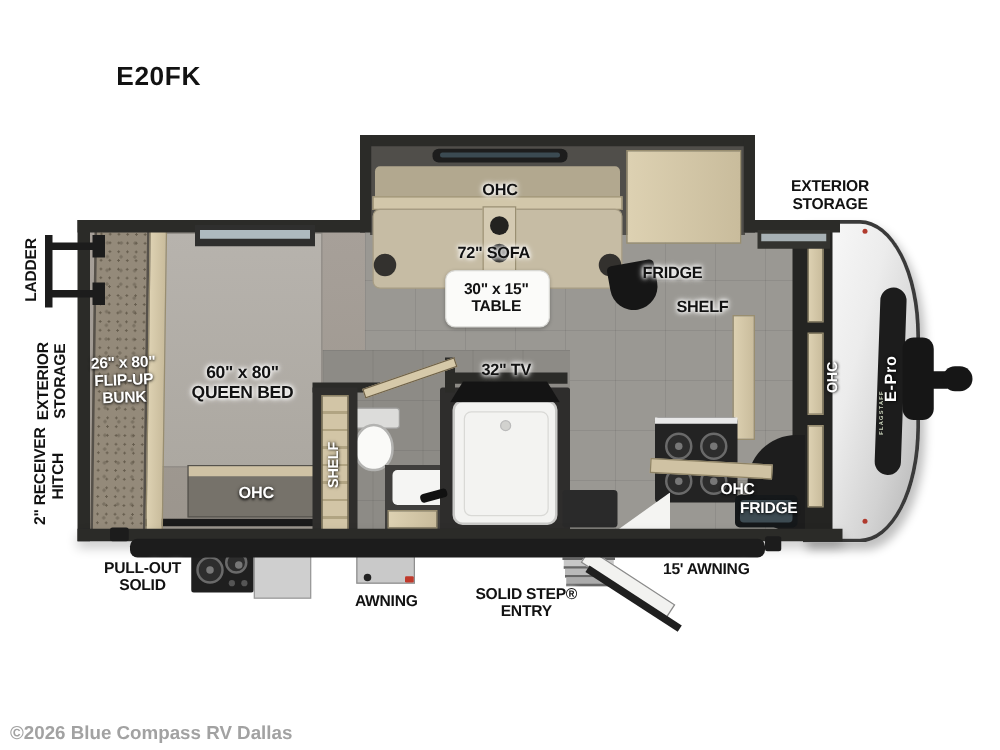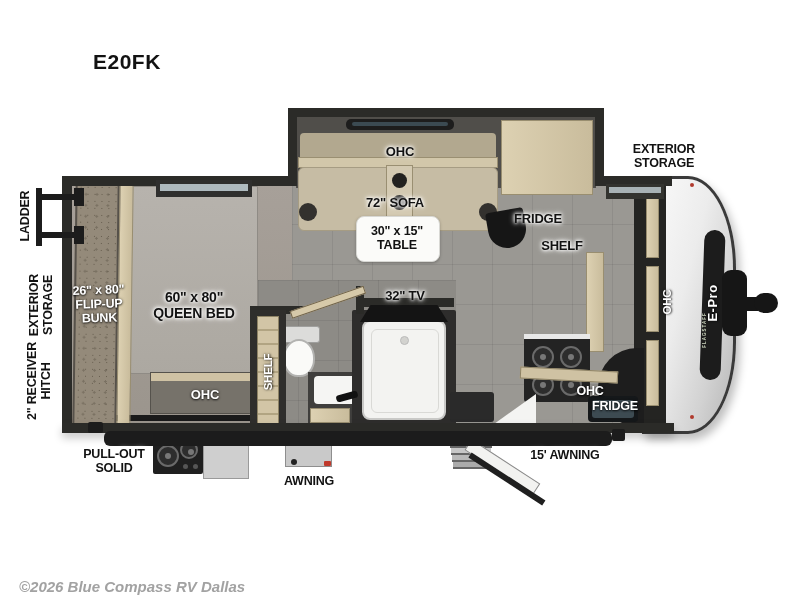--- a/index.html
+++ b/index.html
@@ -227,6 +227,8 @@
   <div class="lbl f12 ctr" style="left:114px;top:461px;z-index:6;">PULL-OUT
 SOLID</div>
   <div class="lbl f12 ctr" style="left:309px;top:481px;z-index:6;">AWNING</div>
+  <div class="lbl f12 ctr" style="left:421px;top:482px;z-index:6;">SOLID STEP®
+ENTRY</div>
   <div class="lbl f12 ctr" style="left:565px;top:455px;z-index:6;">15' AWNING</div>
 
   <div class="abs" style="left:19px;top:578px;font-size:15px;font-weight:bold;font-style:italic;color:#a2a2a2;z-index:6;">©2026 Blue Compass RV Dallas</div>

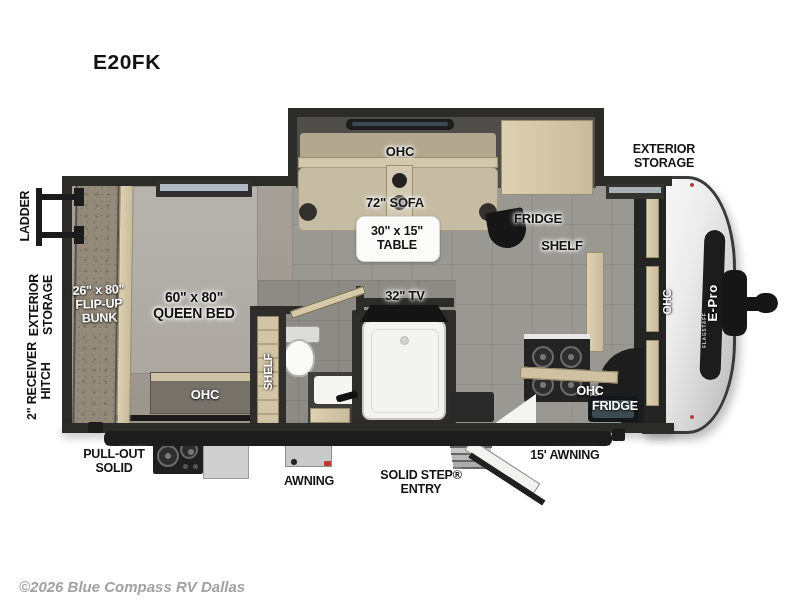--- a/index.html
+++ b/index.html
@@ -231,7 +231,7 @@
 ENTRY</div>
   <div class="lbl f12 ctr" style="left:565px;top:455px;z-index:6;">15' AWNING</div>
 
-  <div class="abs" style="left:19px;top:578px;font-size:15px;font-weight:bold;font-style:italic;color:#a2a2a2;z-index:6;">©2026 Blue Compass RV Dallas</div>
+  <div class="abs" style="left:8px;top:578px;font-size:15px;font-weight:bold;color:#a2a2a2;z-index:6;">©2026 Blue Compass RV Dallas</div>
 </div>
 
 </body></html>

